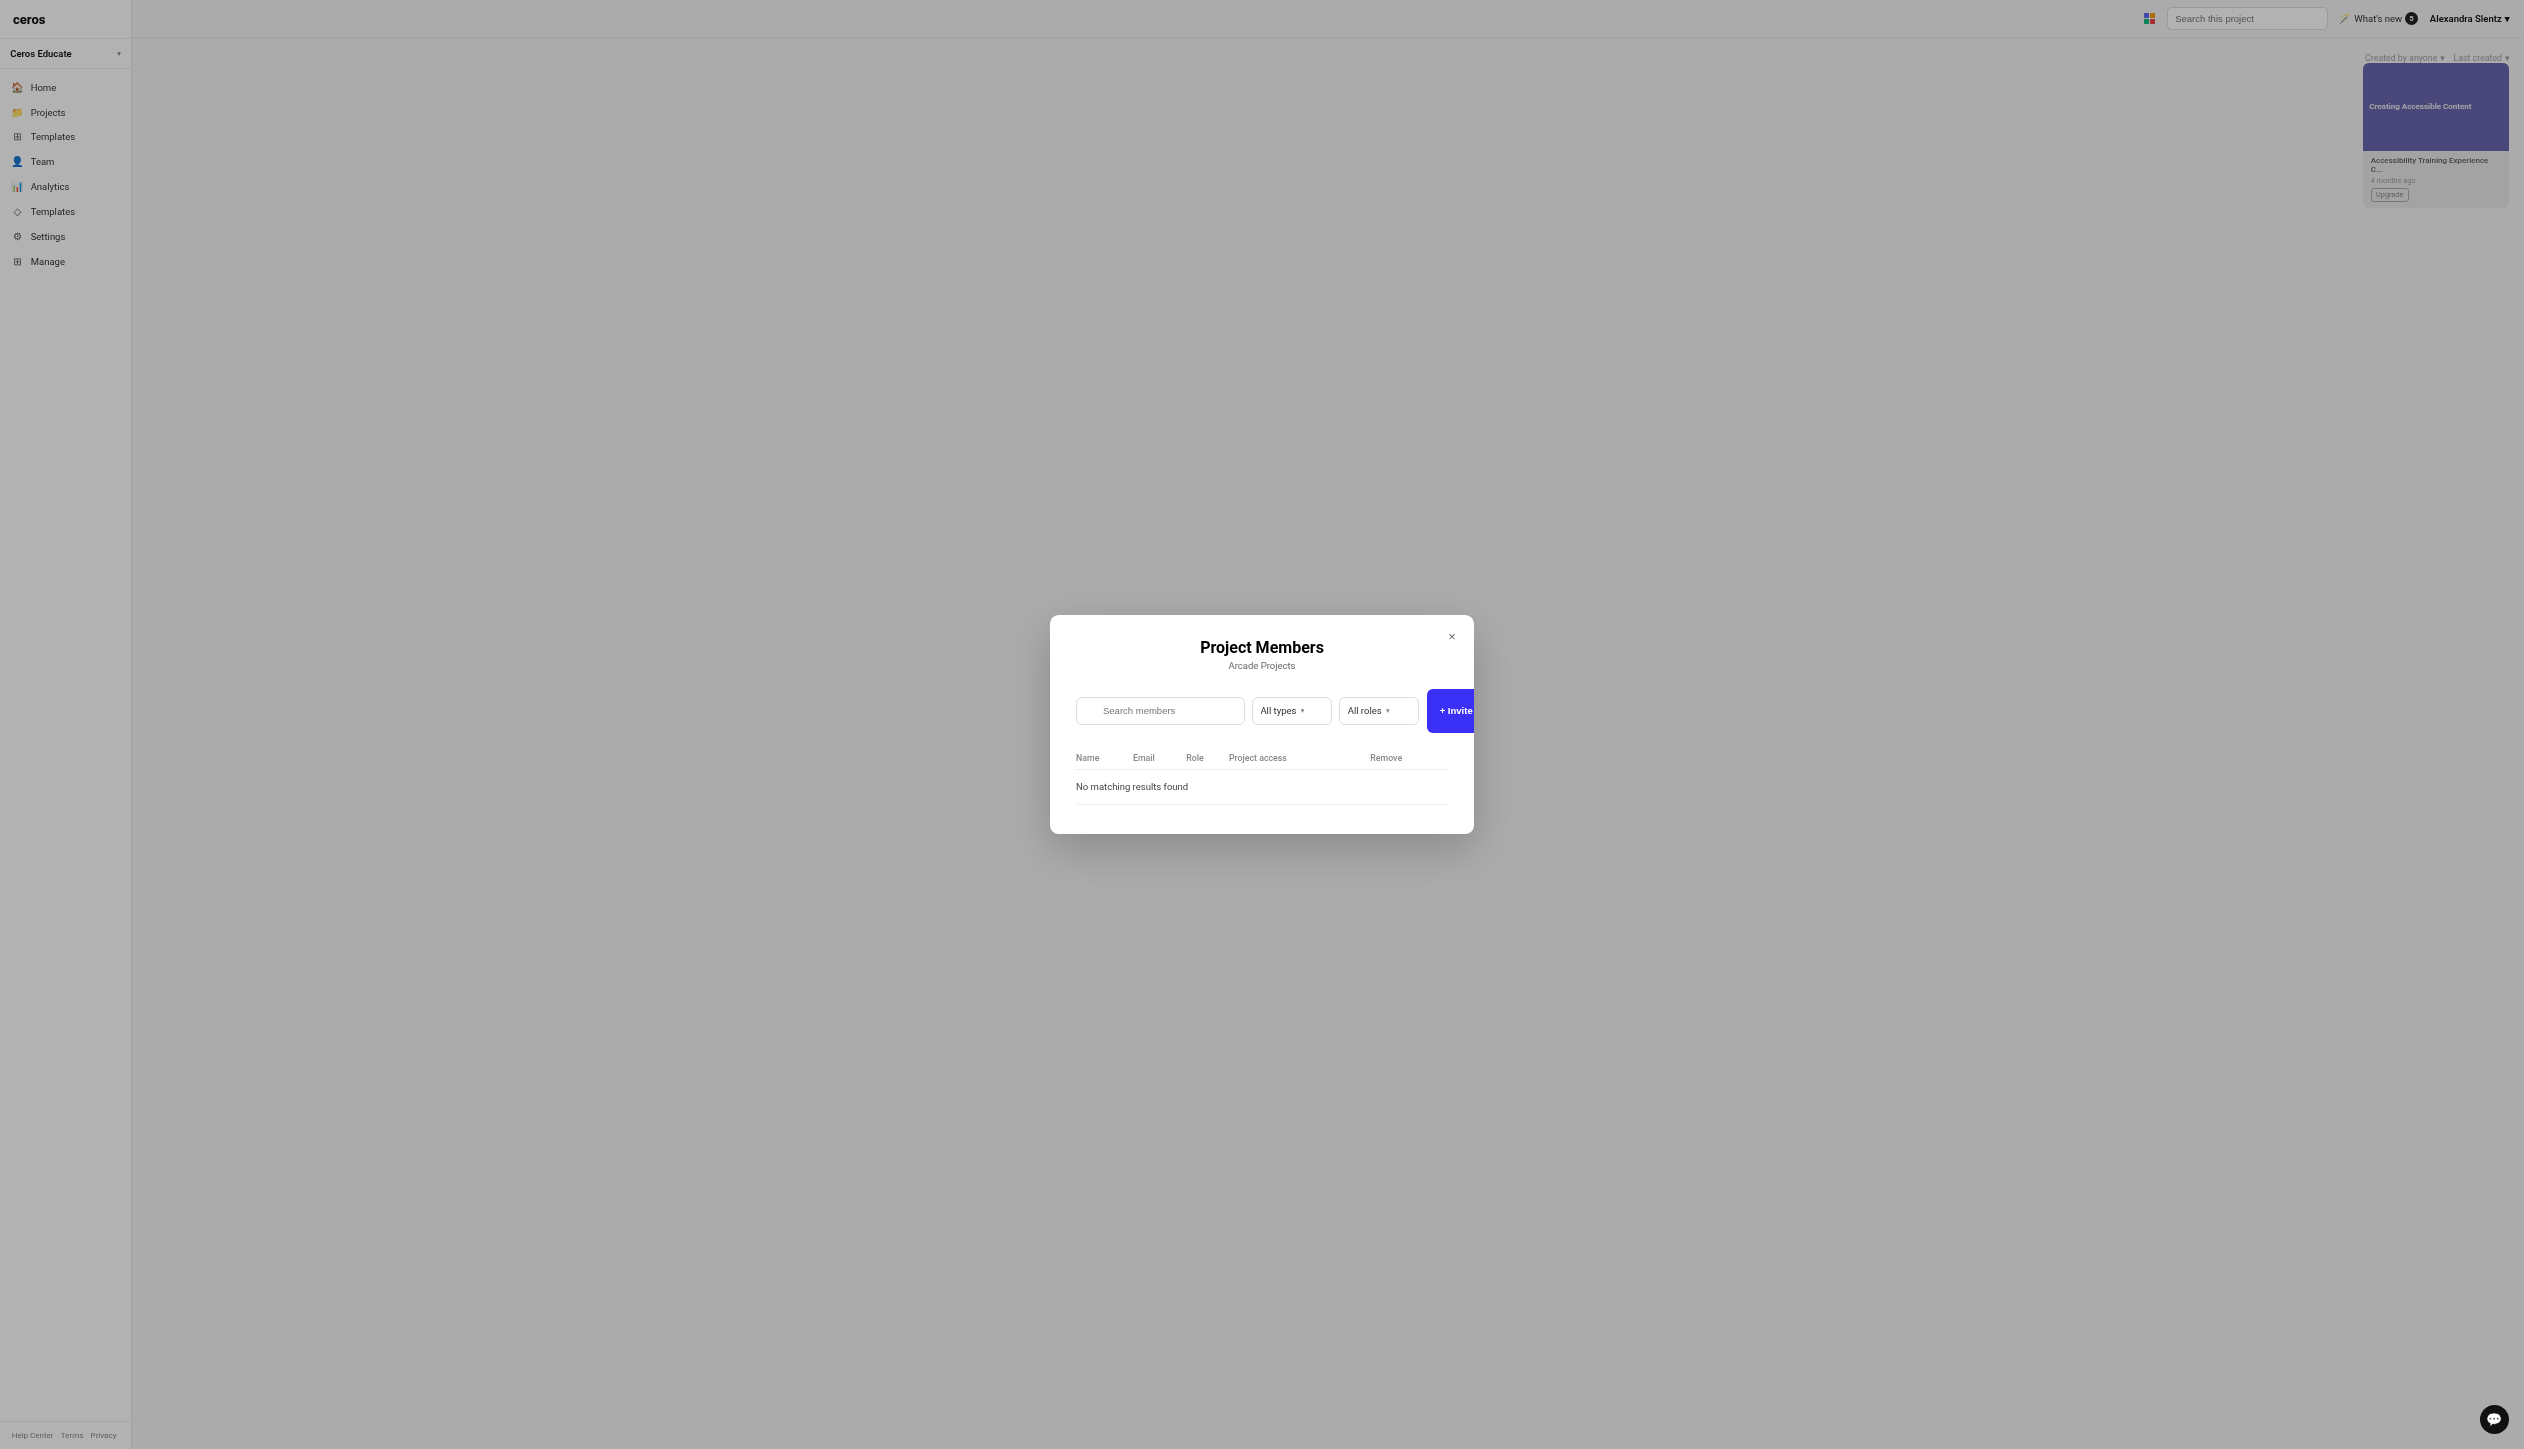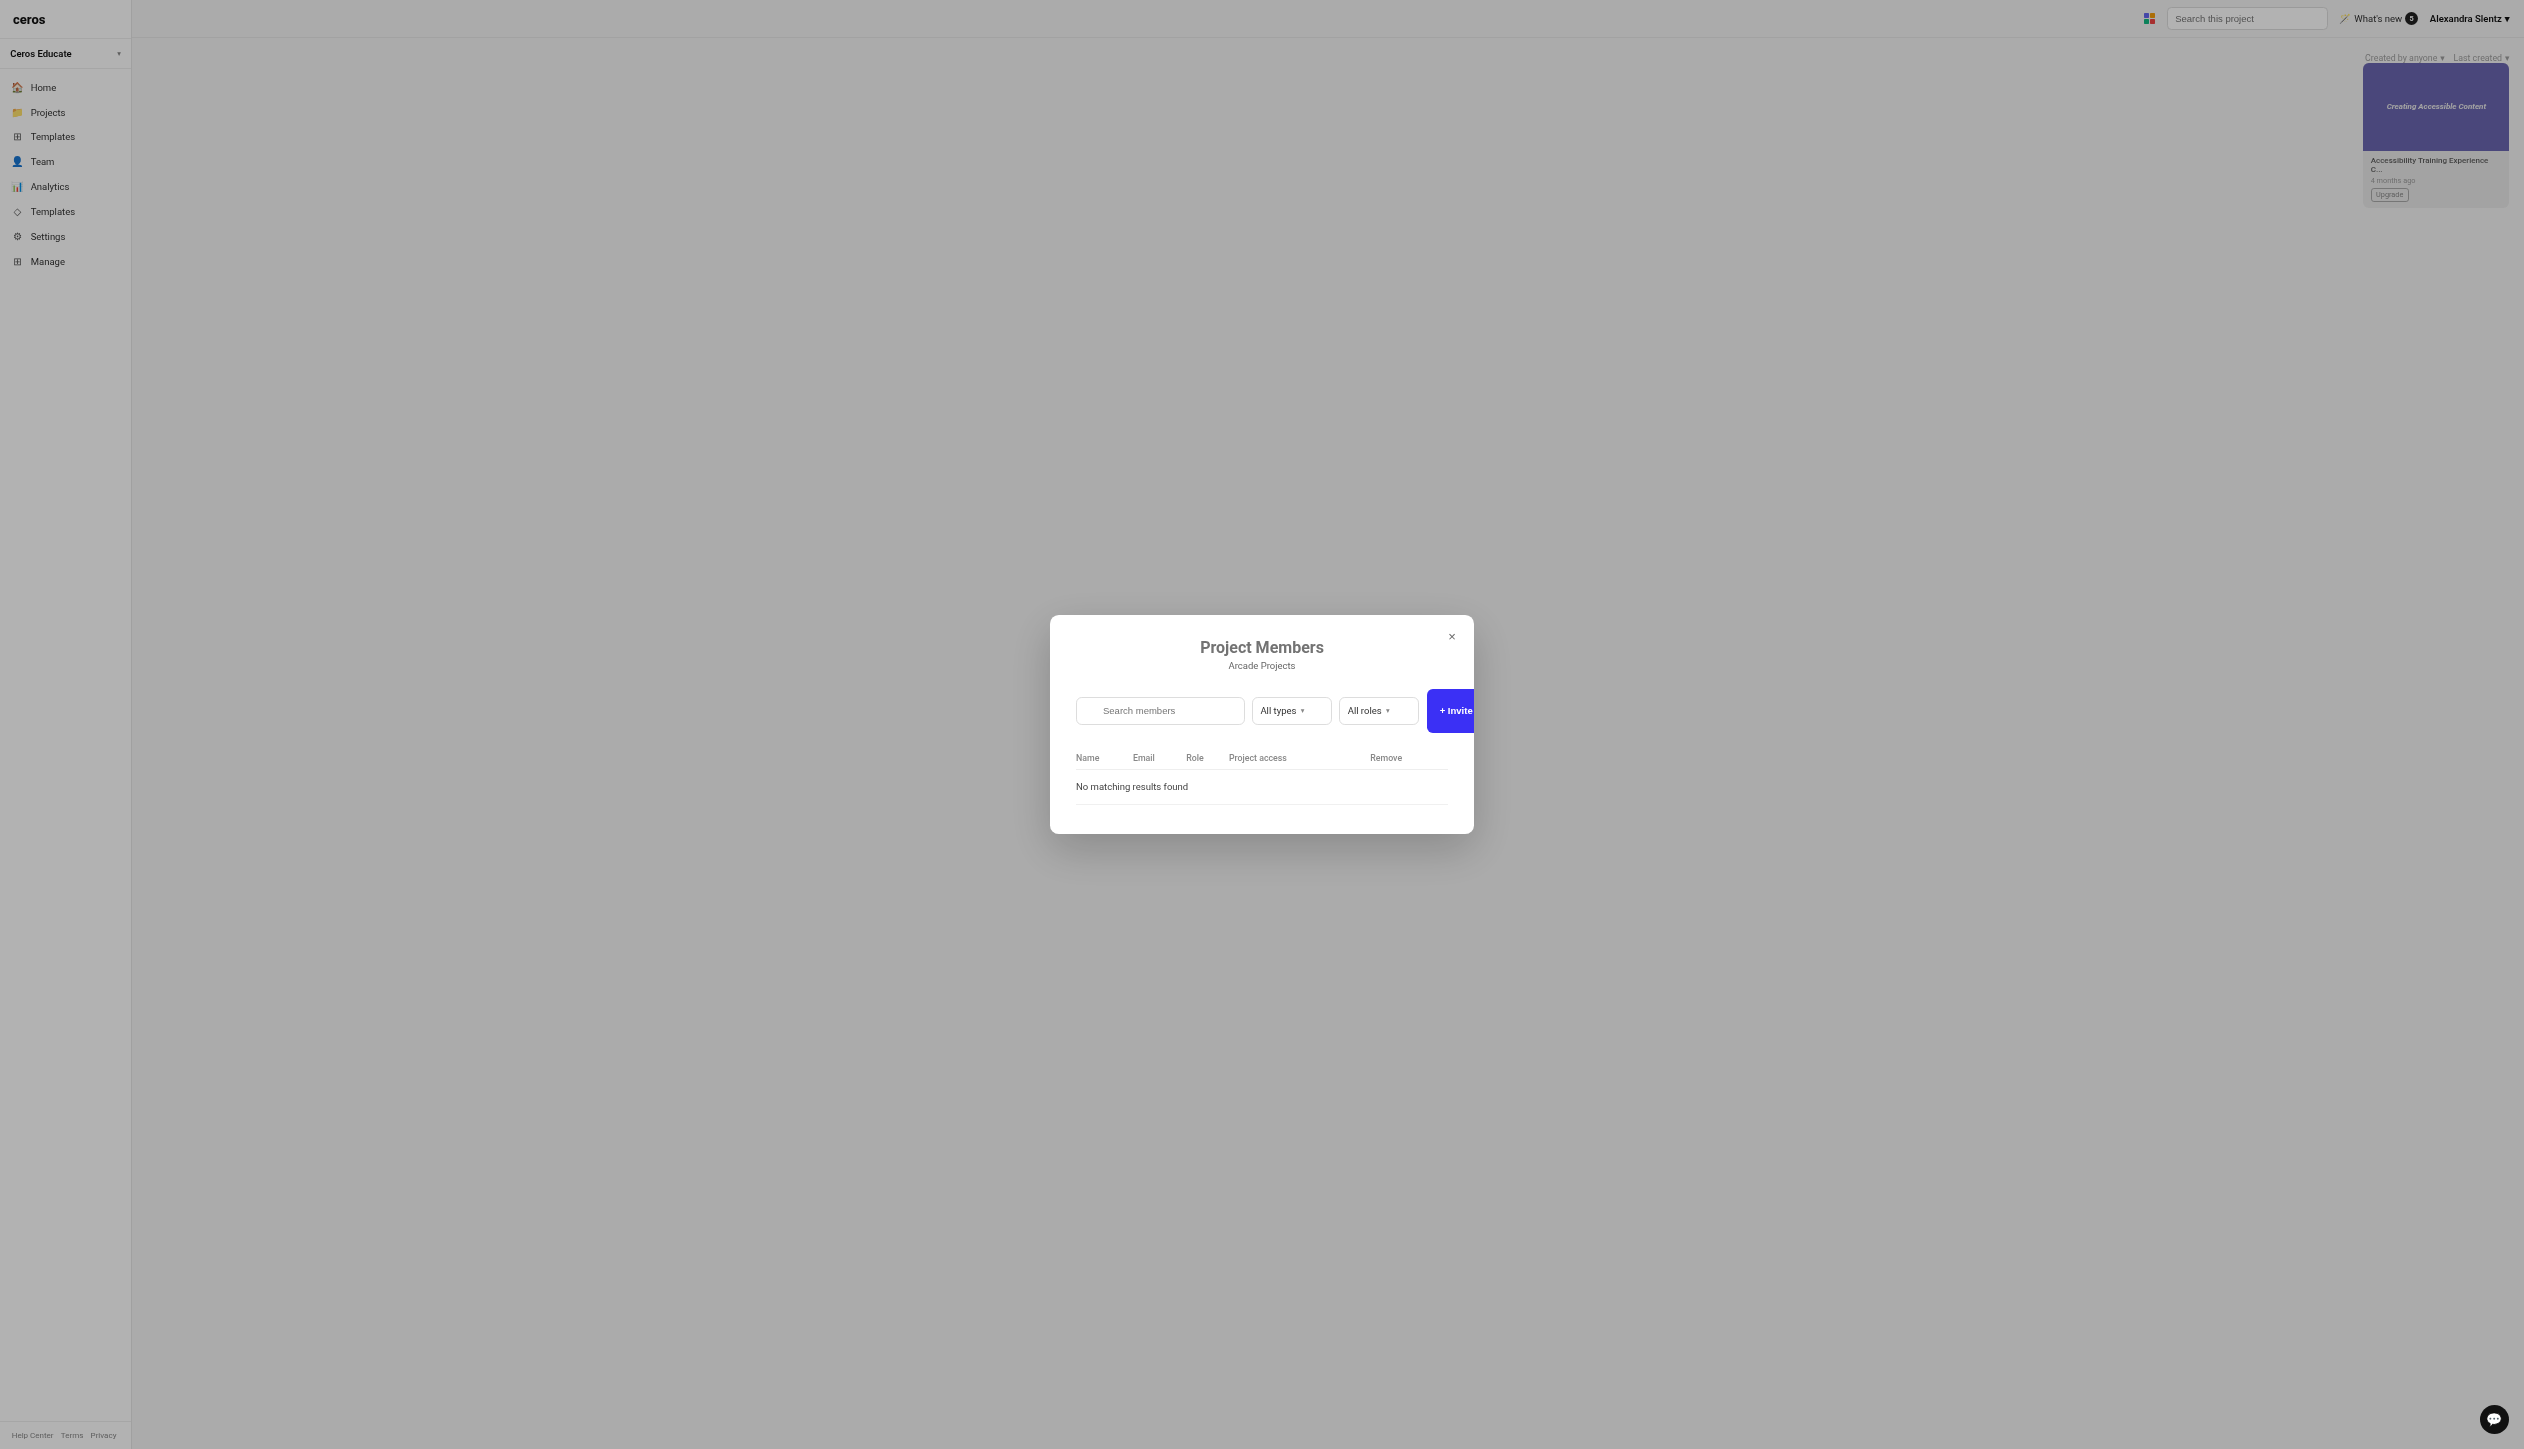--- a/index.html
+++ b/index.html
@@ -163,14 +163,13 @@
       height: 88px;
       background: #3730a3;
       display: flex;
-      align-items: center;
+      align-items: flex-start;
       justify-content: center;
       color: #fff;
       font-size: 8.8px;
       font-weight: 600;
       text-align: center;
       padding: 5.8px;
-      font-style: italic;
     }
     .card-info { padding: 5.8px 7.3px; }
     .card-title { font-size: 8px; color: #222; font-weight: 500; }

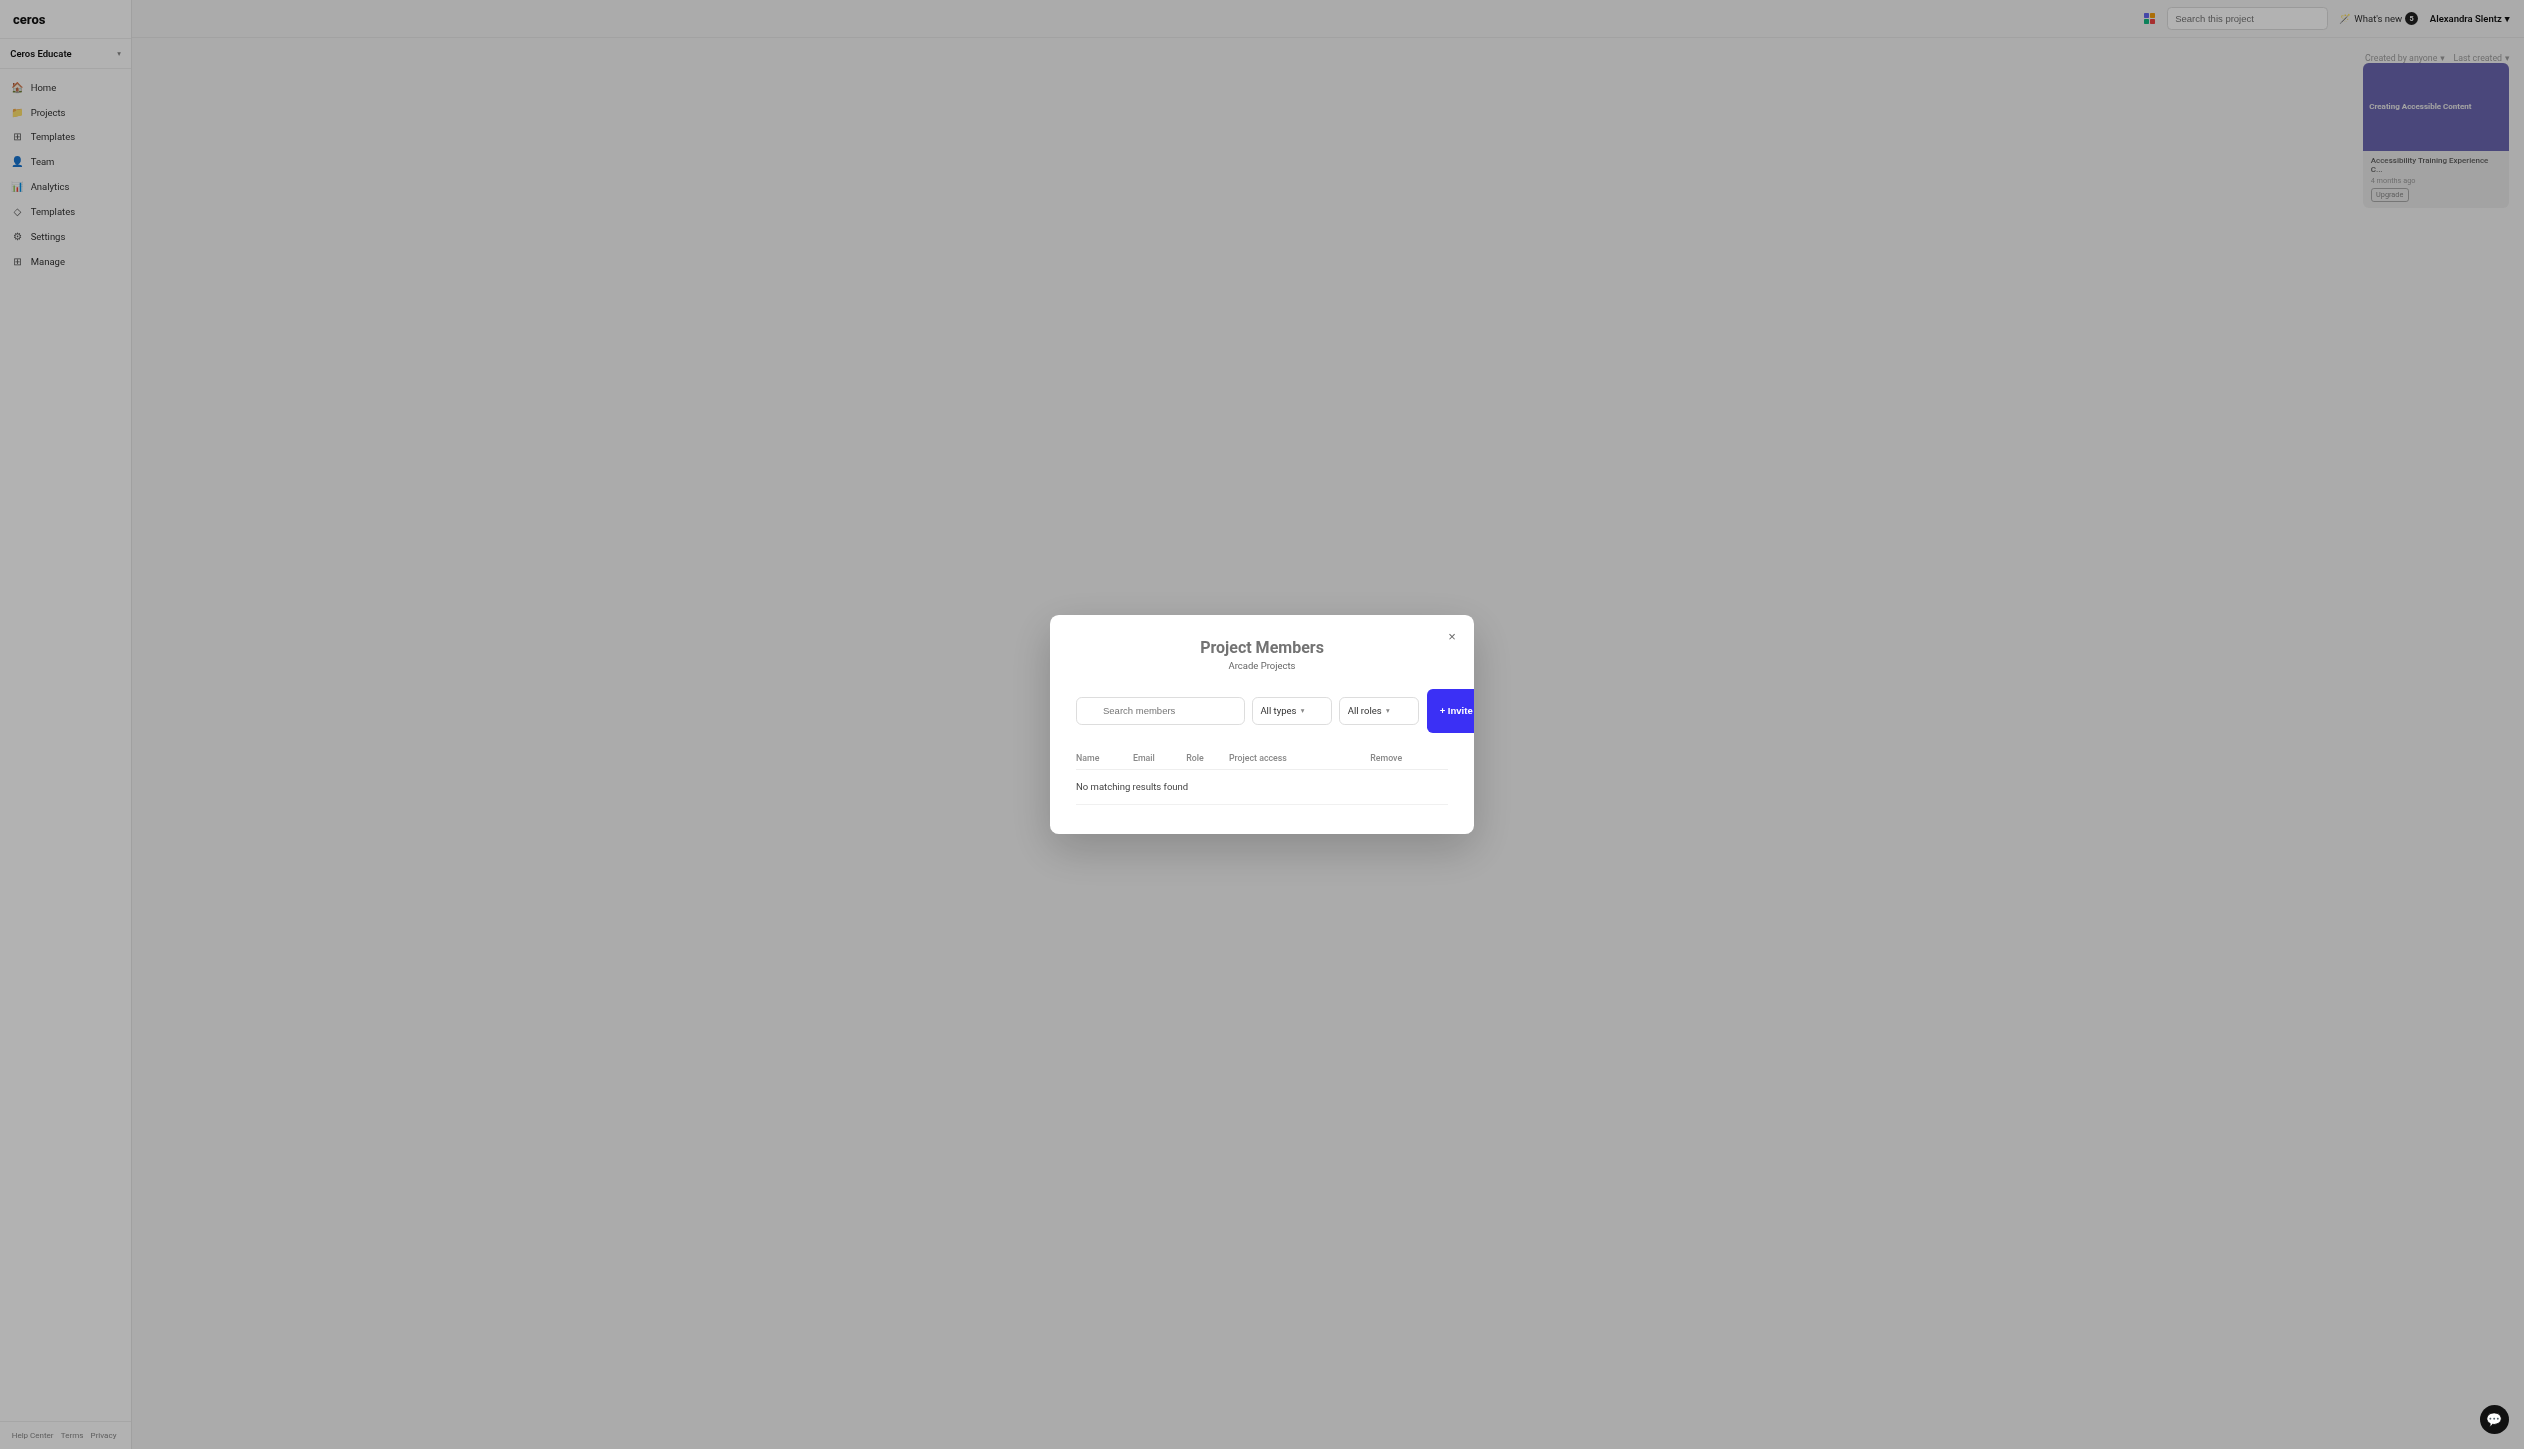--- a/index.html
+++ b/index.html
@@ -227,7 +227,7 @@
       text-align: center;
       font-size: 16px;
       font-weight: 700;
-      color: #737373;
+      color: #000000;
       margin-bottom: 2.9px;
     }
     .modal-subtitle {

